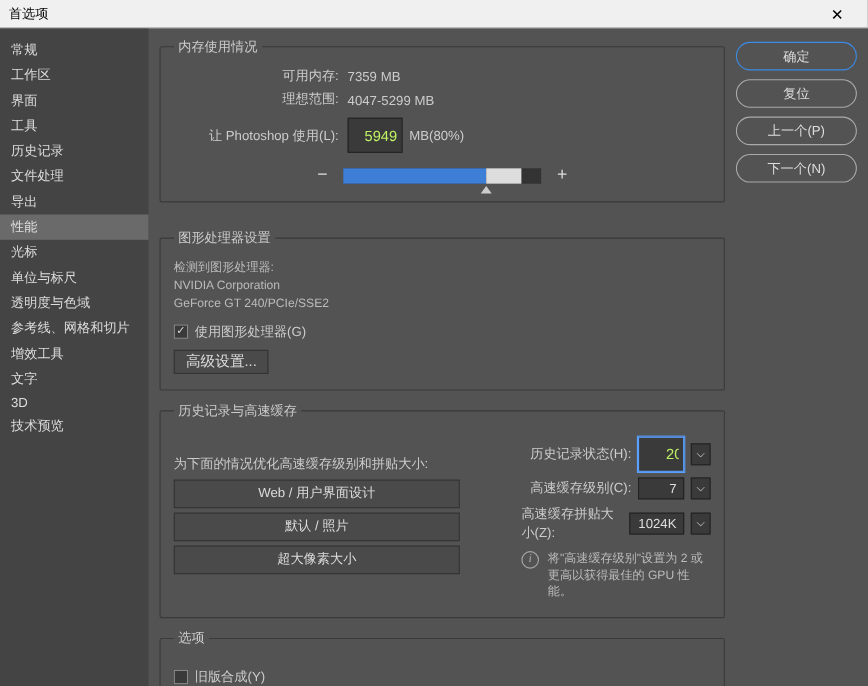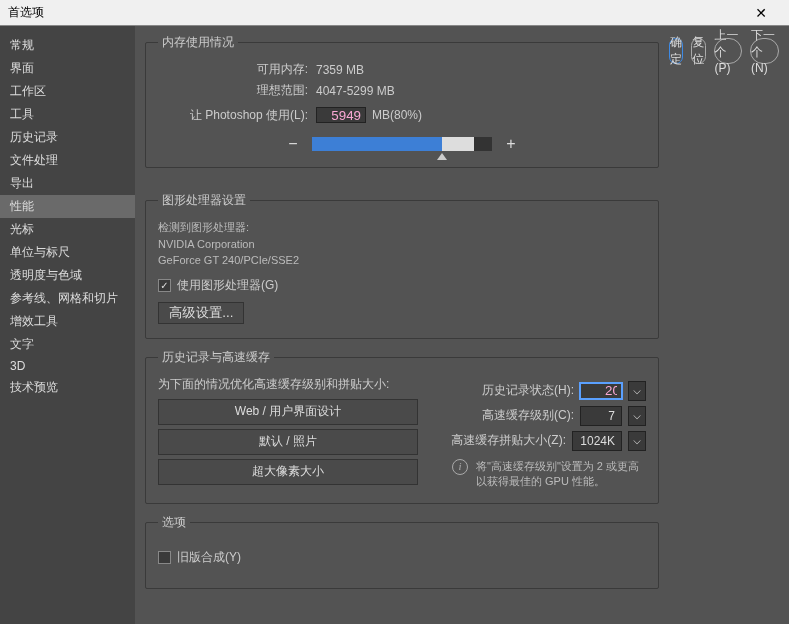--- a/index.html
+++ b/index.html
@@ -12,7 +12,7 @@
 .sidebar-item { padding: 3px 10px; color: #ddd; cursor: pointer; font-size: 12px; }
 .sidebar-item.selected { background: #6a6a6a; }
 .content { flex: 1; padding: 8px 10px; position: relative; }
-.rightbtns { width: 120px; padding: 12px 10px 0 0; display: flex; flex-direction: row; gap: 8px; }
+.rightbtns { width: 120px; padding: 12px 10px 0 0; display: flex; flex-direction: column; gap: 8px; }
 .pill { border: 1px solid #aaa; border-radius: 14px; height: 26px; display: flex; align-items: center; justify-content: center; color: #ddd; cursor: pointer; background: transparent; }
 .pill.primary { border-color: #3d8ae5; }
 fieldset { border: 1px solid #3a3a3a; border-radius: 2px; padding: 10px 12px 14px; margin-bottom: 10px; }

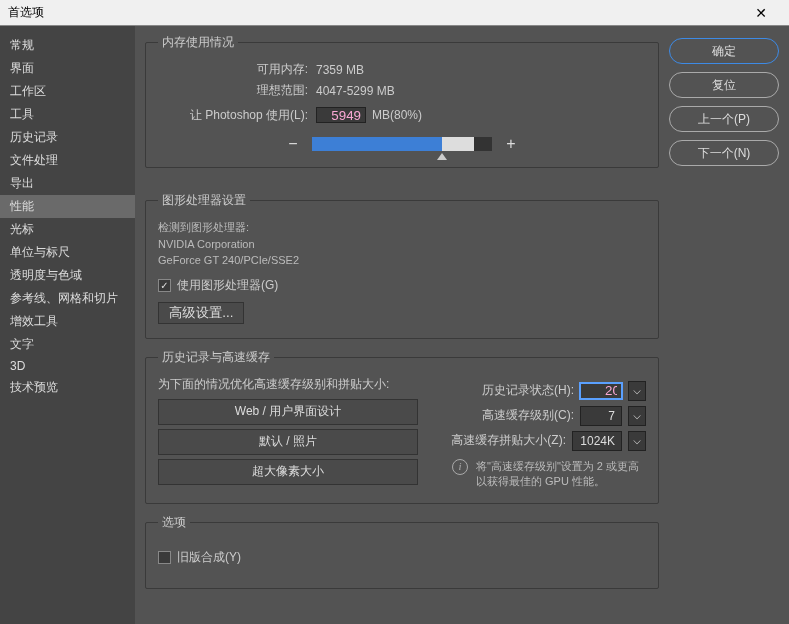--- a/index.html
+++ b/index.html
@@ -56,8 +56,8 @@
 <div class="main">
   <div class="sidebar" id="sidebar">
       <div class="sidebar-item">常规</div>
+      <div class="sidebar-item">工作区</div>
       <div class="sidebar-item">界面</div>
-      <div class="sidebar-item">工作区</div>
       <div class="sidebar-item">工具</div>
       <div class="sidebar-item">历史记录</div>
       <div class="sidebar-item">文件处理</div>

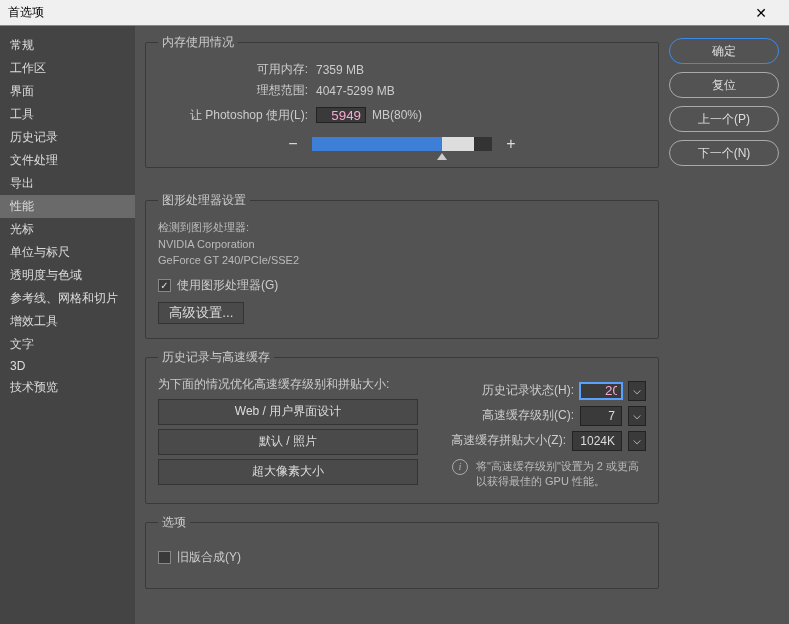--- a/index.html
+++ b/index.html
@@ -19,7 +19,7 @@
 legend { color: #ccc; padding: 0 4px; font-size: 12px; }
 .row { display: flex; align-items: center; gap: 8px; margin: 4px 0; }
 .label-r { text-align: right; }
-.input { background: #3a3a3a; border: 1px solid #222; color: #f9a8d4; height: 16px; padding: 0 4px; width: 50px; text-align: right; }
+.input { background: #3a3a3a; border: 1px solid #222; color: #bef264; height: 32px; padding: 0 4px; width: 50px; text-align: right; }
 .input.selected { border: 1px solid #5aa0ff; box-shadow: 0 0 0 1px #5aa0ff; }
 .slider-wrap { display: flex; align-items: center; gap: 10px; margin-top: 8px; justify-content: center; }
 .slider-btn { width: 18px; text-align: center; color: #ddd; font-size: 16px; cursor: pointer; }

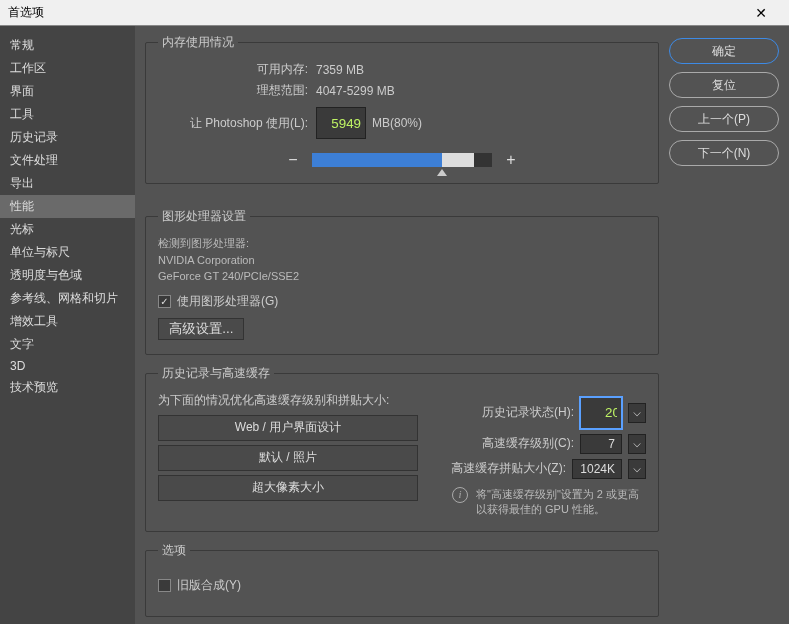--- a/index.html
+++ b/index.html
@@ -116,7 +116,7 @@
 
     <fieldset>
       <legend>历史记录与高速缓存</legend>
-      <div style="display:flex; gap:6px; align-items:flex-start;">
+      <div style="display:flex; gap:36px; align-items:center;">
         <div class="hist-left">
           <div style="margin-bottom:6px;">为下面的情况优化高速缓存级别和拼贴大小:</div>
           <div id="presets">

